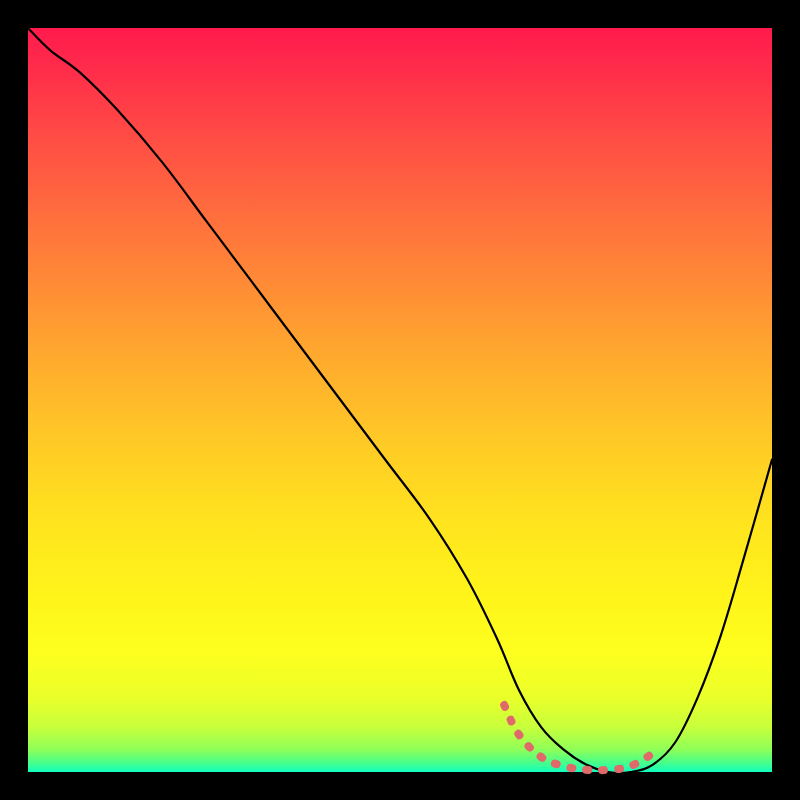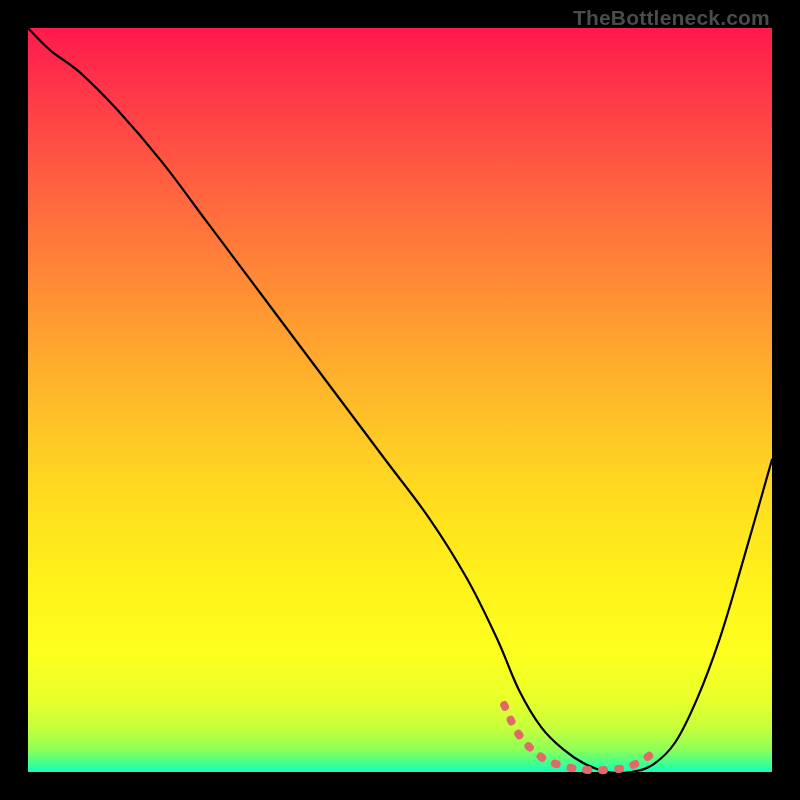--- a/index.html
+++ b/index.html
@@ -67,7 +67,6 @@
 
 <div class="outer-frame">
 
-  <div class="attribution">TheBottleneck.com</div>
 
   <div class="plot-area">
     <svg class="overlay" viewBox="0 0 744 744" preserveAspectRatio="none">

